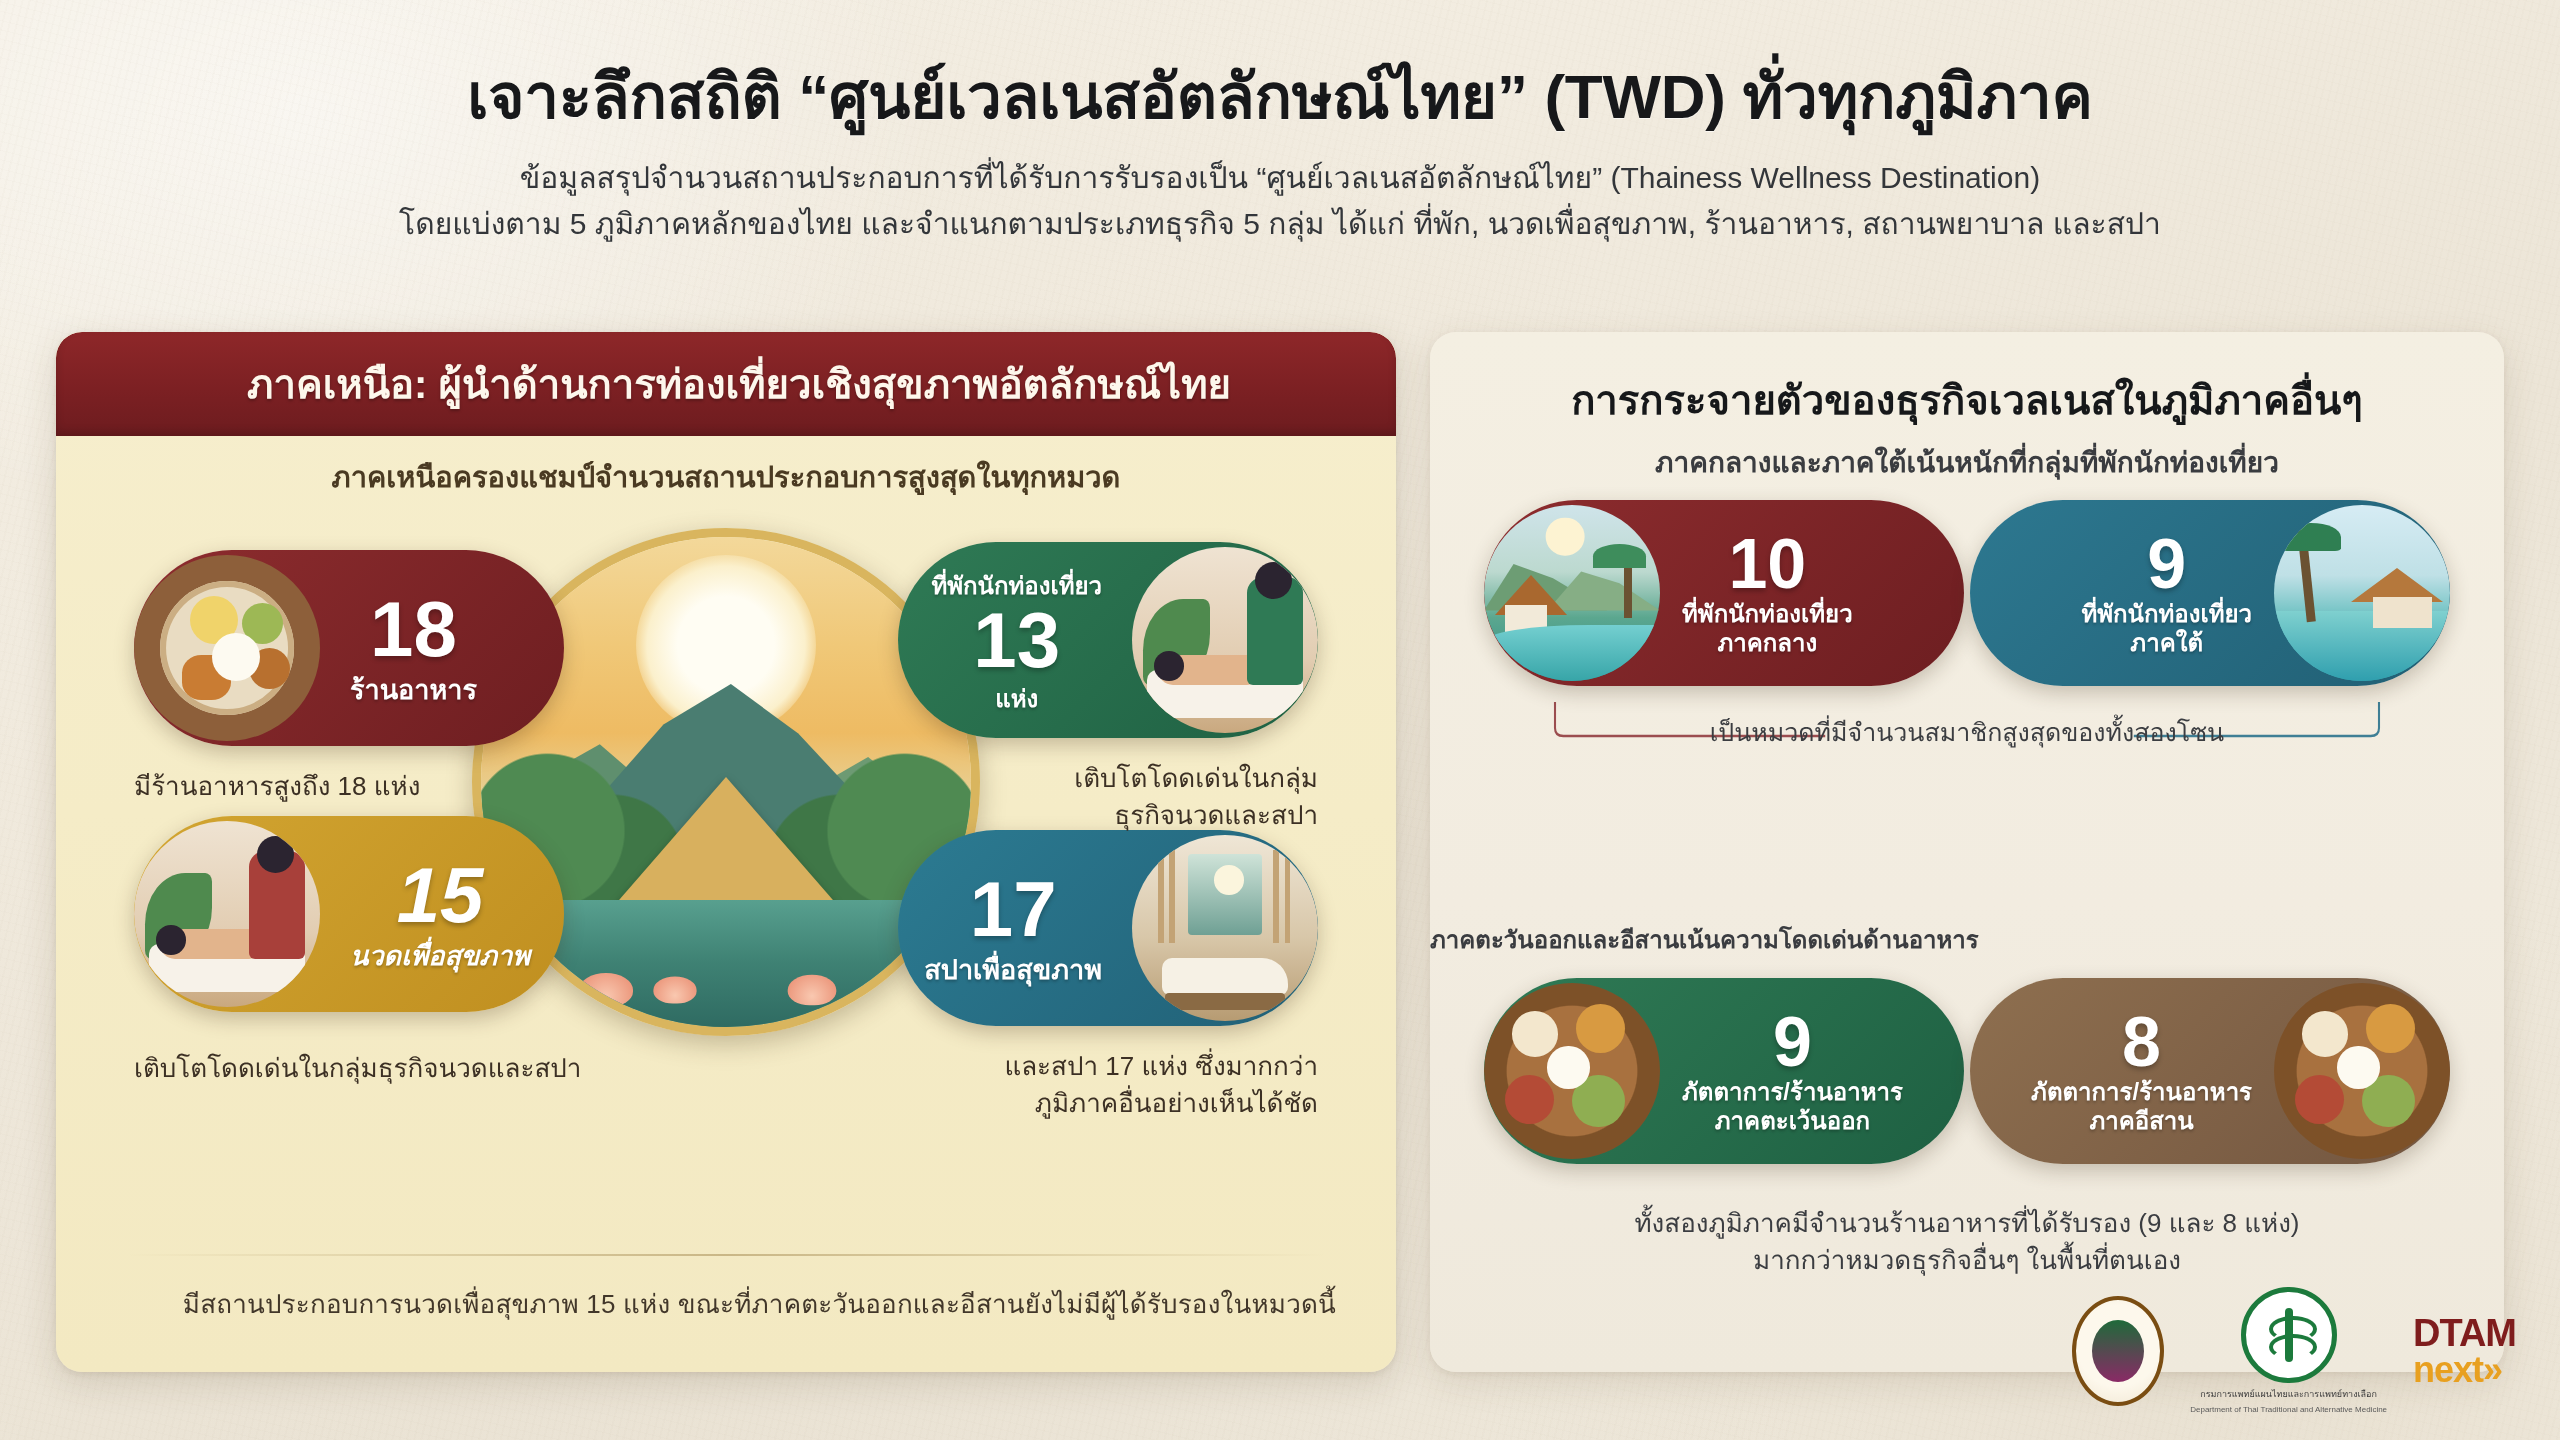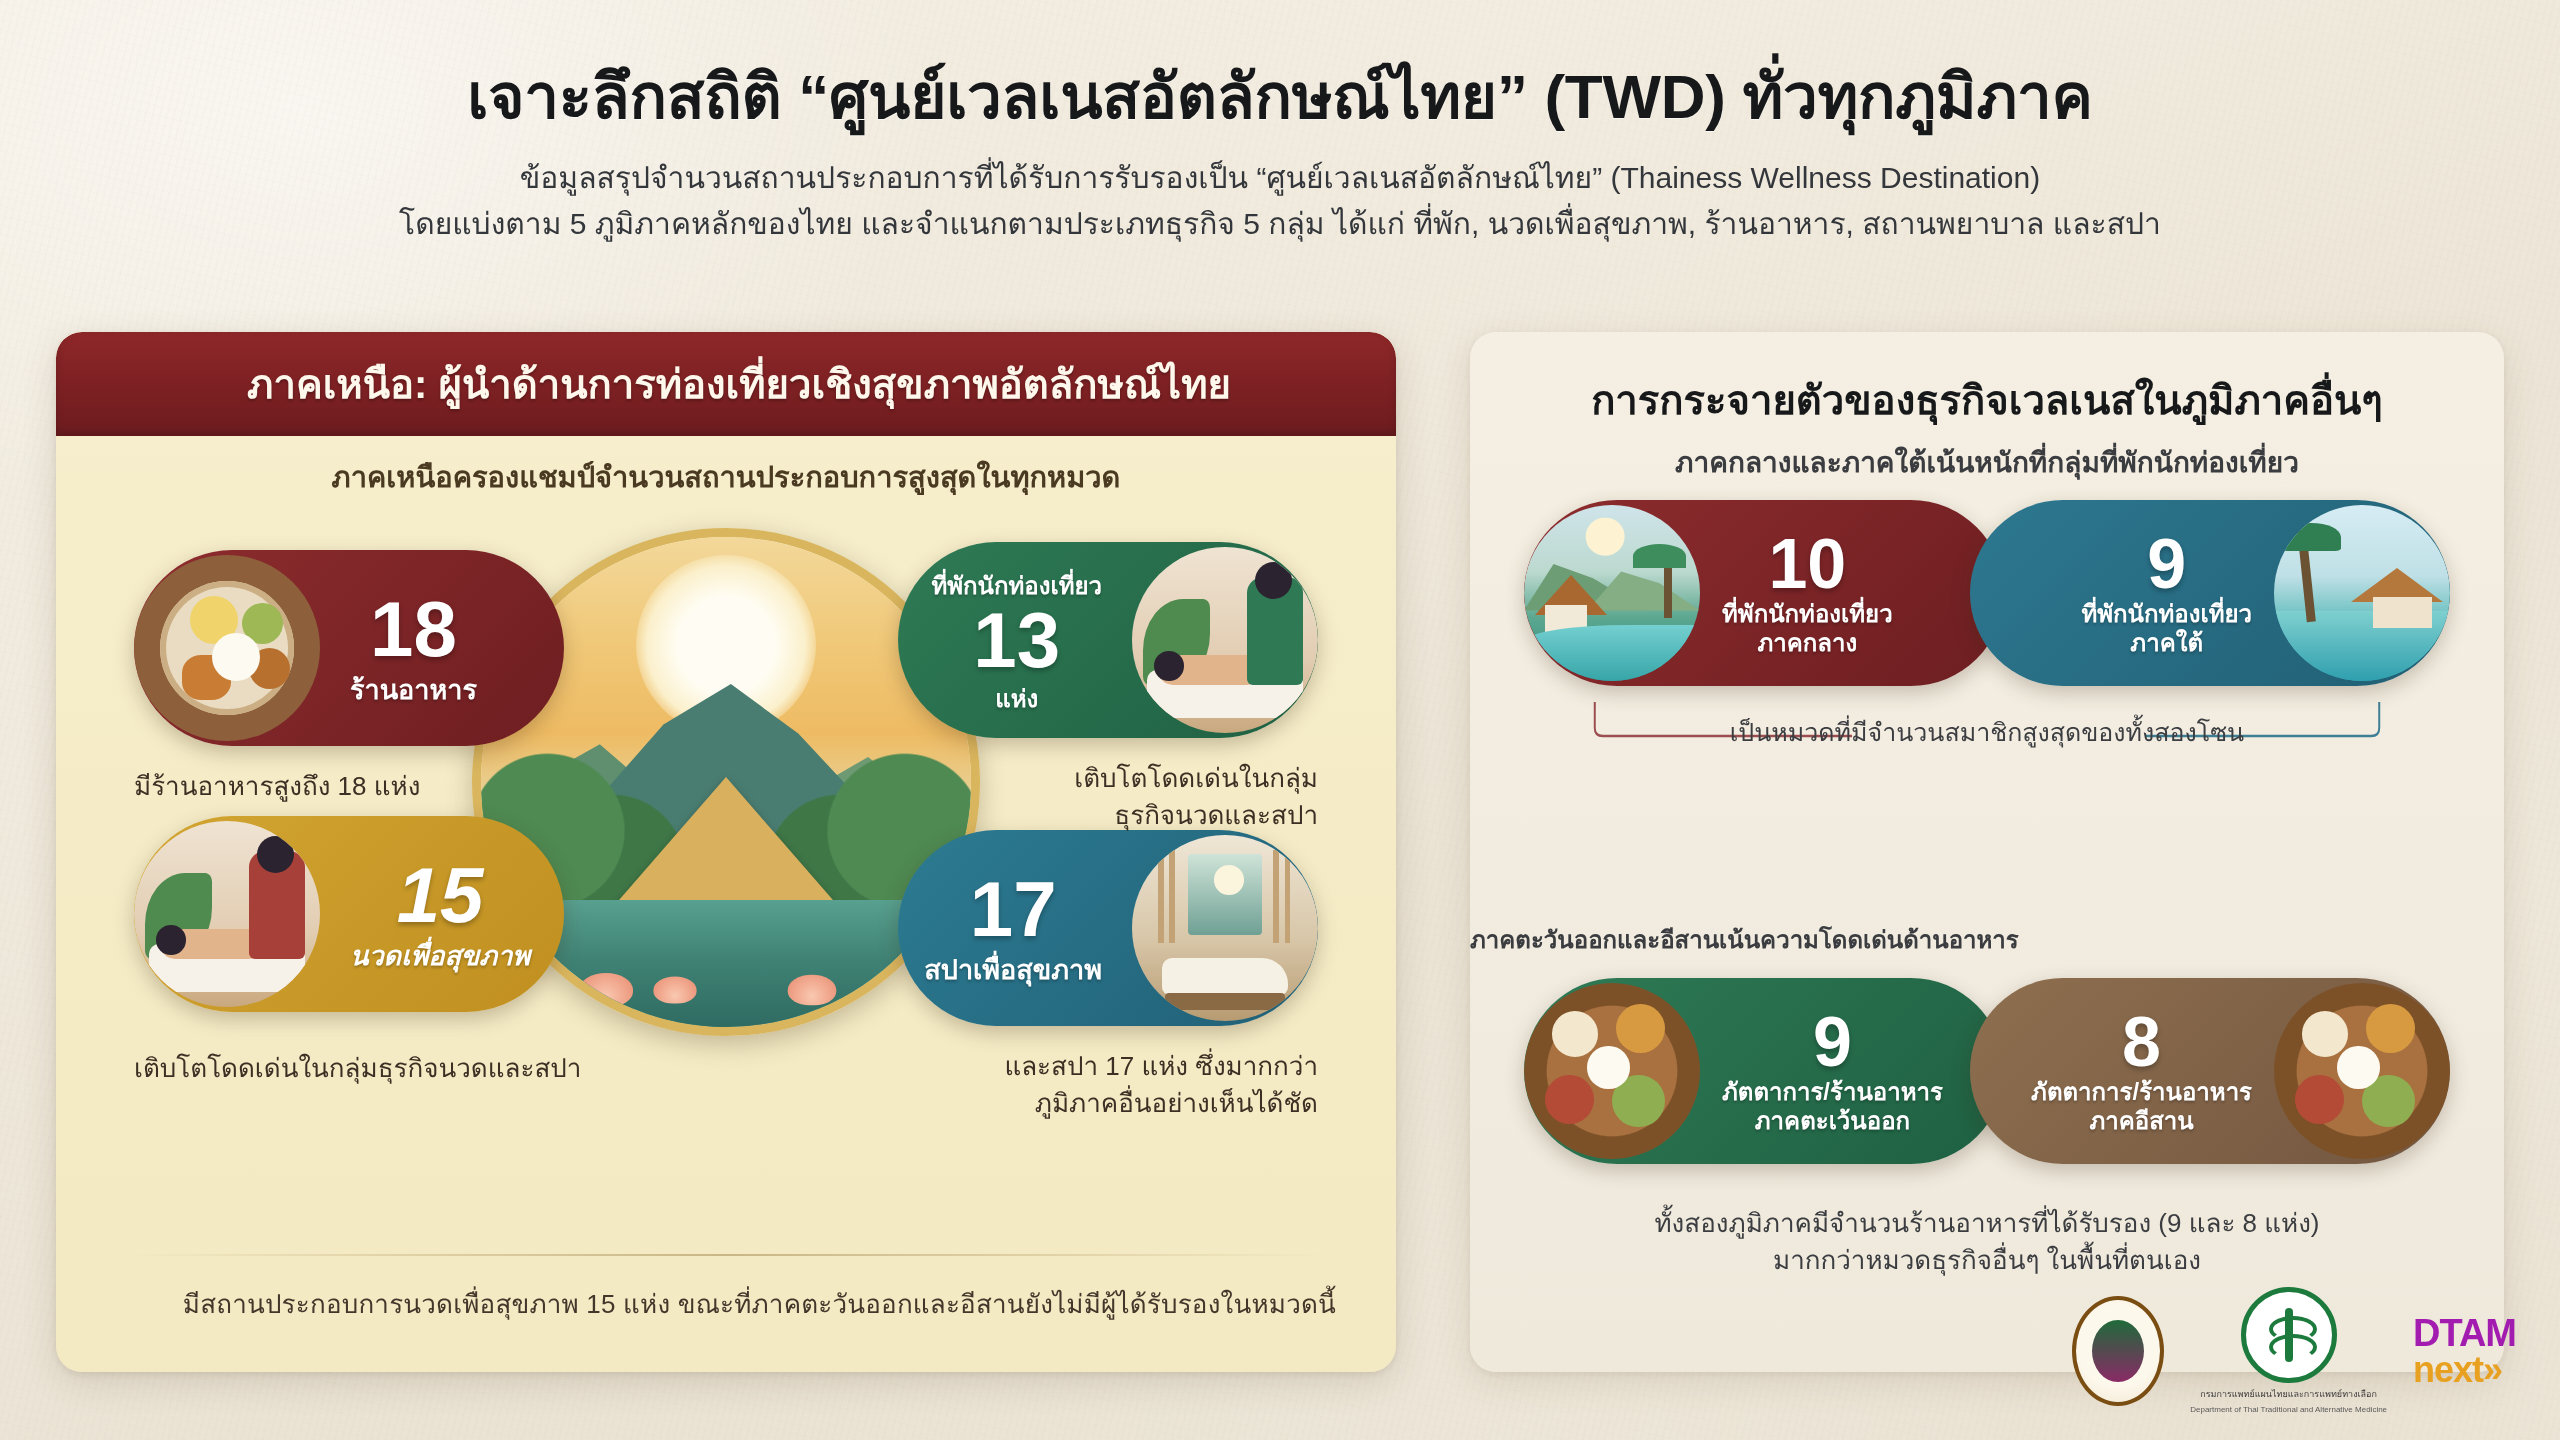--- a/index.html
+++ b/index.html
@@ -60,7 +60,7 @@
     background: linear-gradient(180deg, #f4efe2 0%, #f2ece0 55%, #efe9dc 100%);
     border-radius: 26px;
     box-shadow: 0 10px 34px rgba(90,70,40,.13), 0 2px 6px rgba(90,70,40,.08);
-    position: relative; overflow: hidden; margin-left: 40px;
+    position: relative; overflow: hidden;
   }
 
   

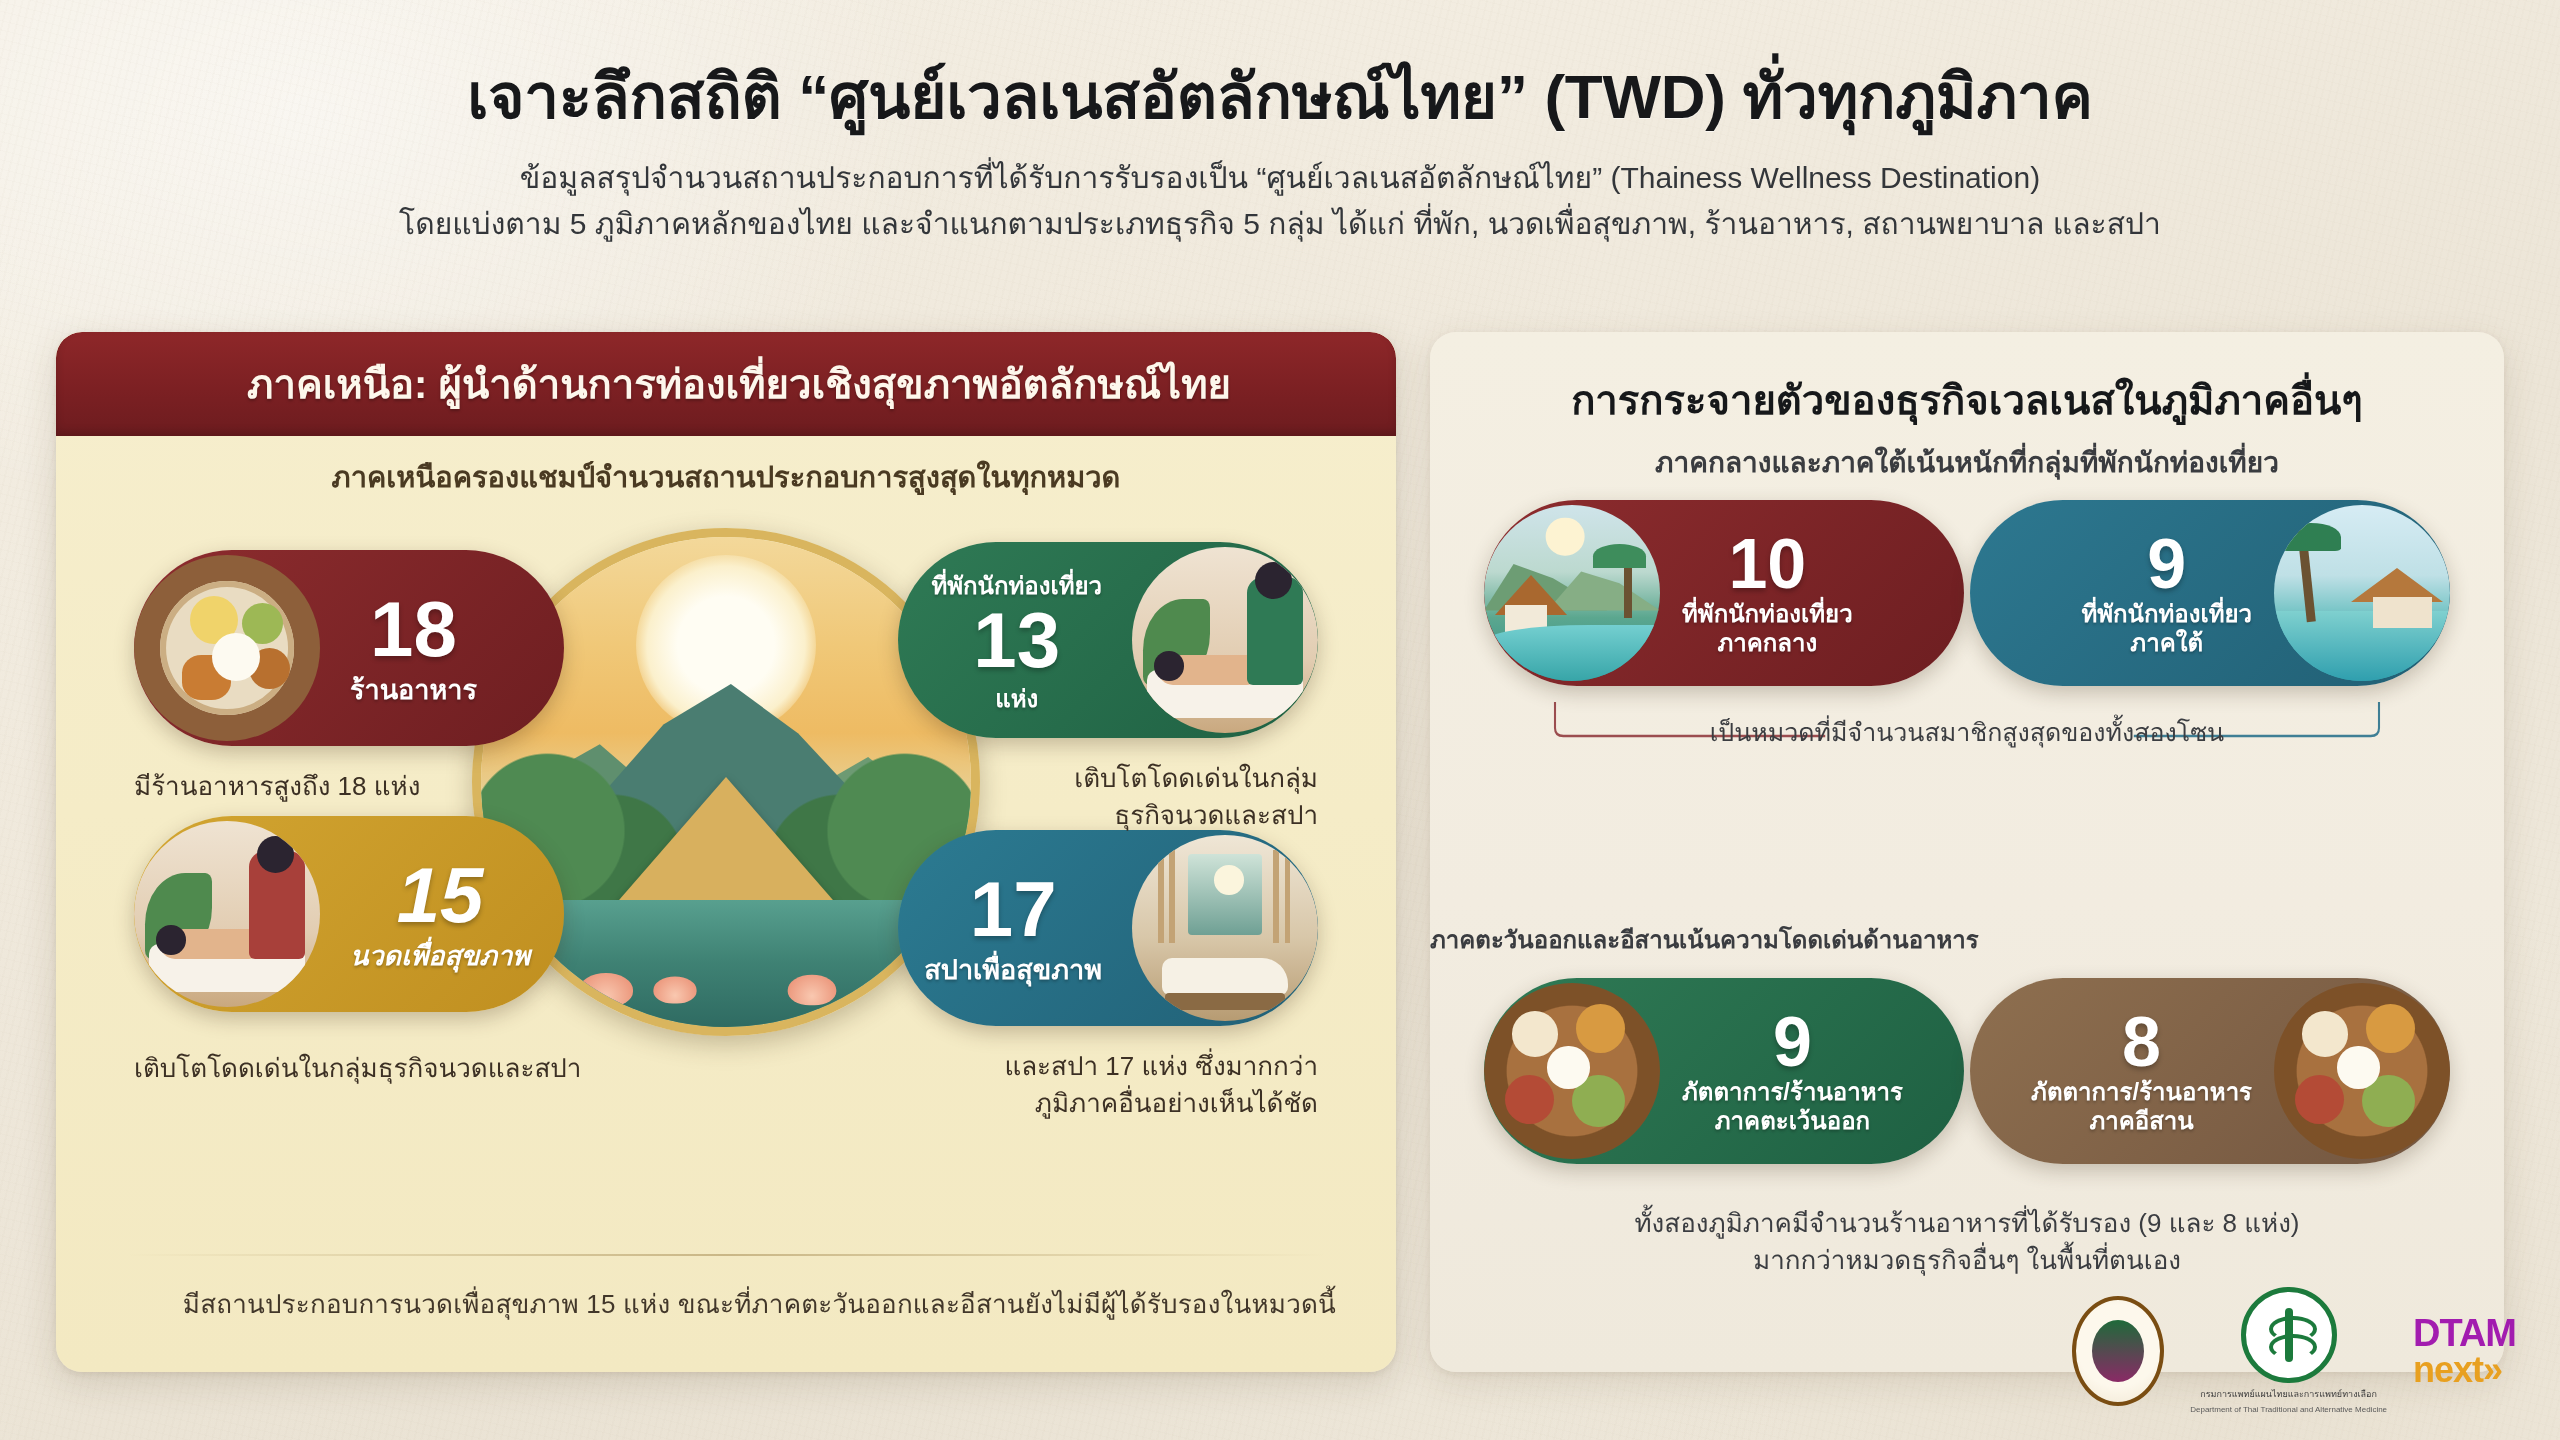--- a/index.html
+++ b/index.html
@@ -288,7 +288,7 @@
   .logo-moph .cap1 { font-size: 9px; color:#3a3a3a; white-space:nowrap; }
   .logo-moph .cap2 { font-size: 8px; color:#5a5a5a; white-space:nowrap; }
   .logo-dtam { display:flex; flex-direction:column; line-height:1; }
-  .logo-dtam .d1 { font-size: 38px; font-weight:800; color:#a21caf; letter-spacing:-1px; }
+  .logo-dtam .d1 { font-size: 38px; font-weight:800; color:#7f1d1d; letter-spacing:-1px; }
   .logo-dtam .d2 { font-size: 36px; font-weight:800; color:#2a6e35; letter-spacing:-1px; }
   .logo-dtam .d2 span { color:#e8a020; }
 </style>

